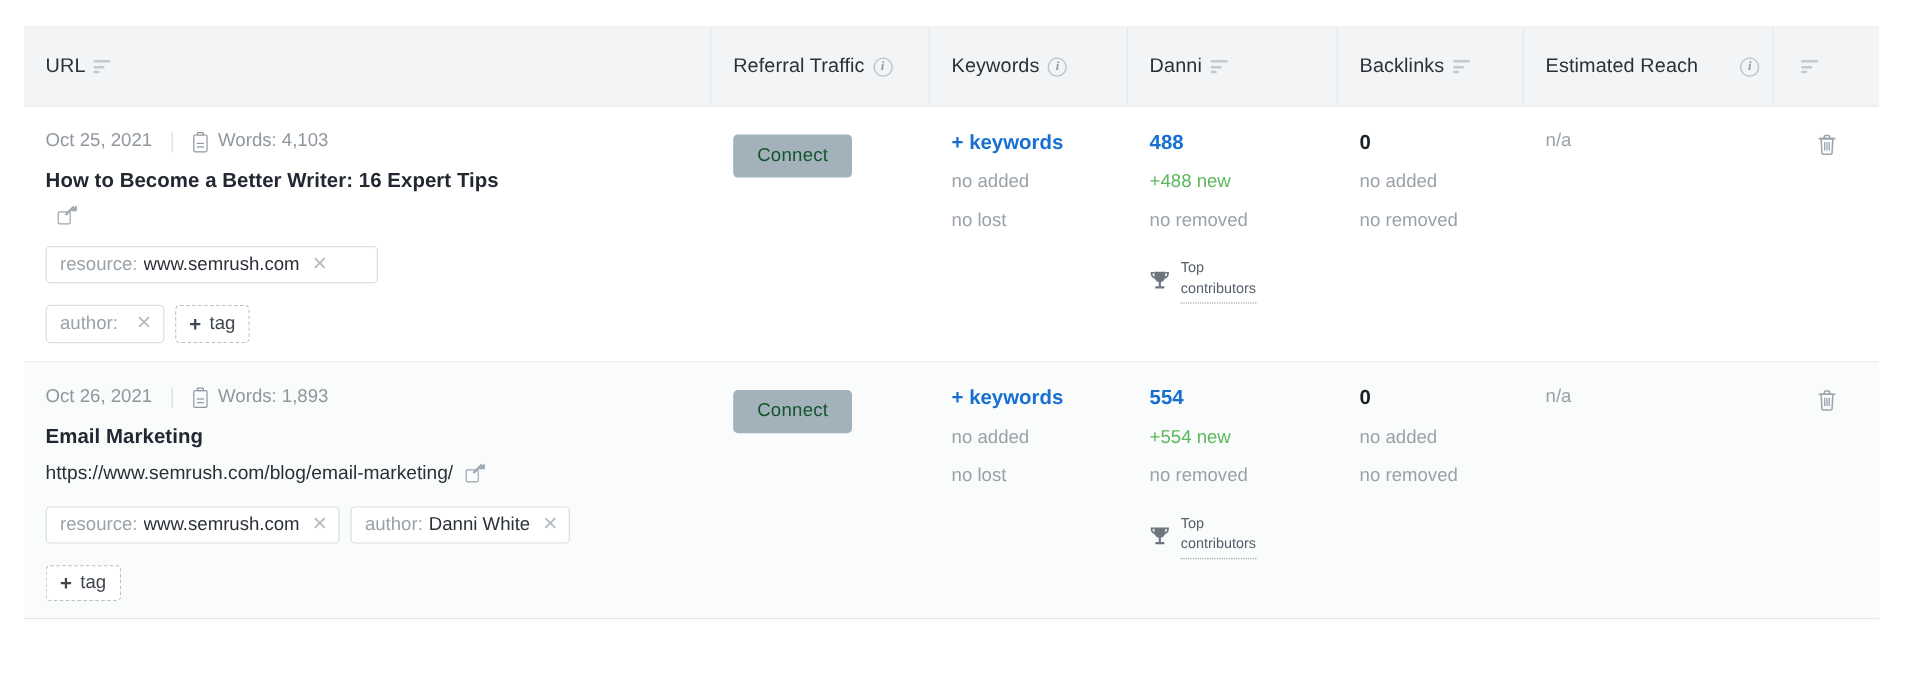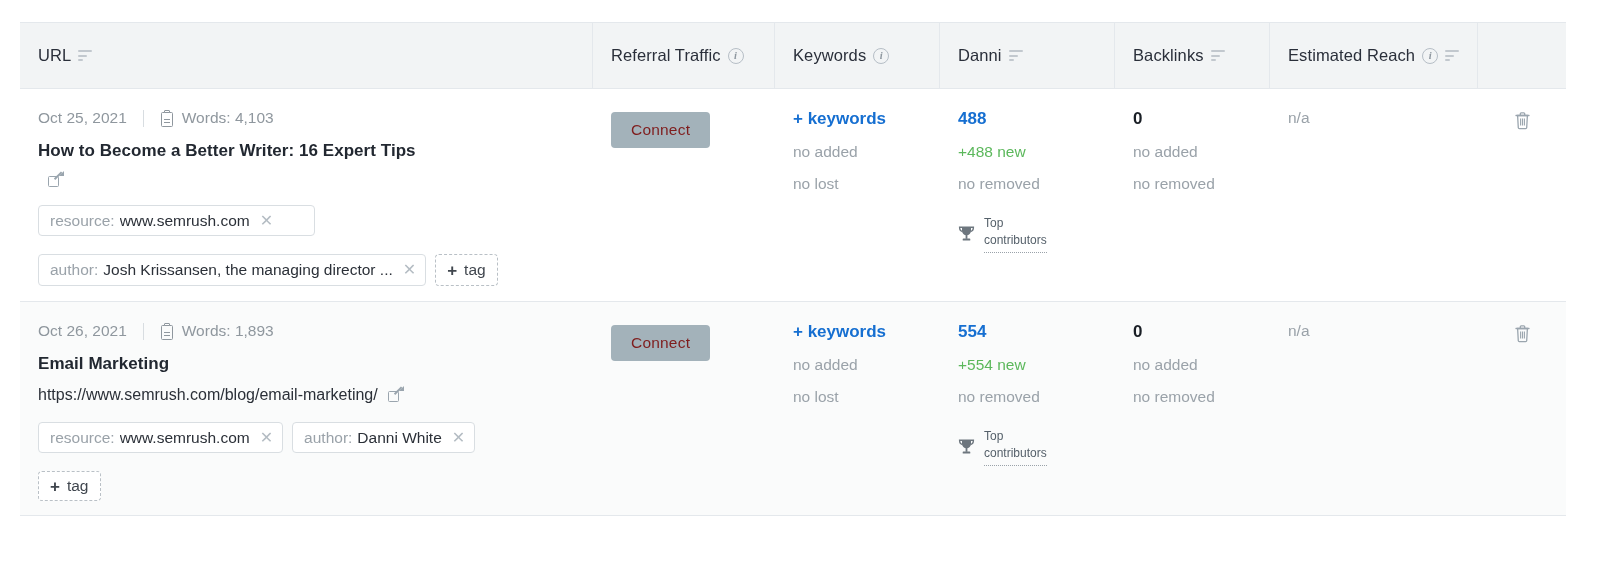--- a/index.html
+++ b/index.html
@@ -47,7 +47,7 @@
   .c-kw     { width: 165px; }
   .c-sh     { width: 175px; }
   .c-bl     { width: 155px; }
-  .c-reach  { width: 208px; }
+  .c-reach  { width: 208px; gap: 28px; }
   .c-act    { width: 88px; }
 
   

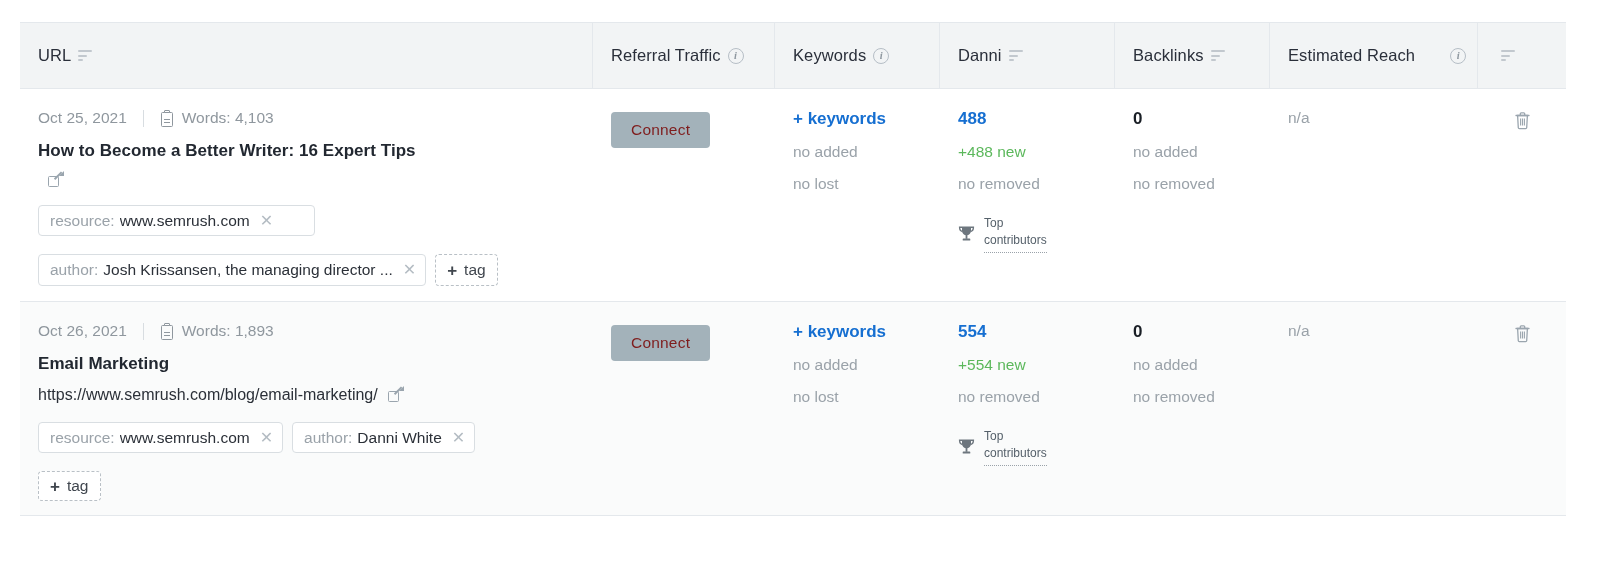--- a/index.html
+++ b/index.html
@@ -161,7 +161,7 @@
   
   .connect-btn {
     display:inline-block;
-    background: #a3b2ba; color: #7f1d1d;
+    background: #a3b2ba; color: #14532d;
     border: none; border-radius: 4px;
     font-size: 15.5px; font-family: inherit;
     padding: 9px 20px; margin-top: 3px;

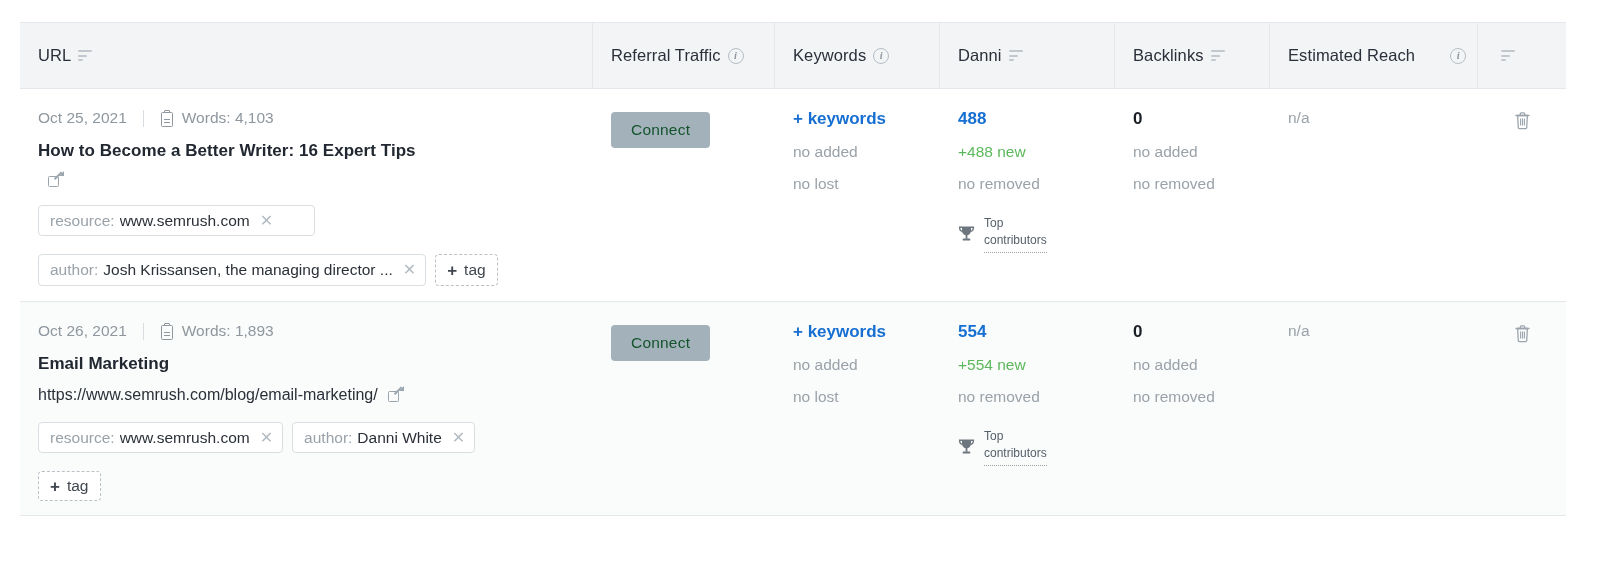--- a/index.html
+++ b/index.html
@@ -279,7 +279,6 @@
           <span style="flex-basis:100%;height:0;"></span>
           <span class="tag" style="max-width:452px;">
             <span class="k">author:</span>
-            <span class="v">Josh Krissansen, the managing director ...</span>
             <span class="x">✕</span>
           </span>
           <span class="tag-add">

